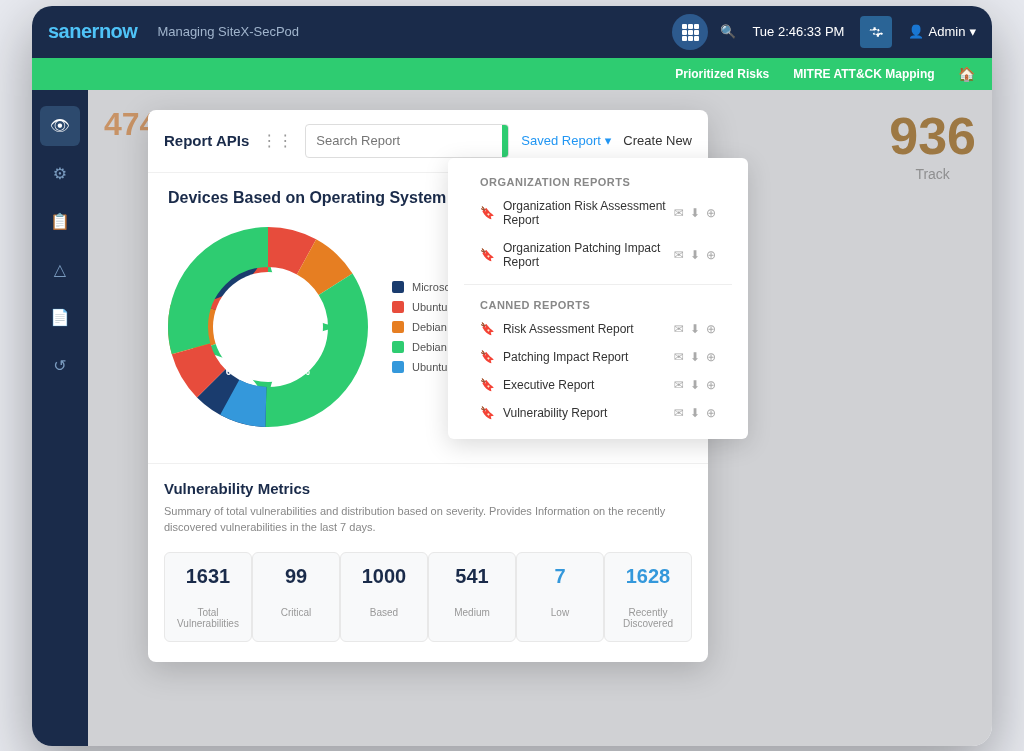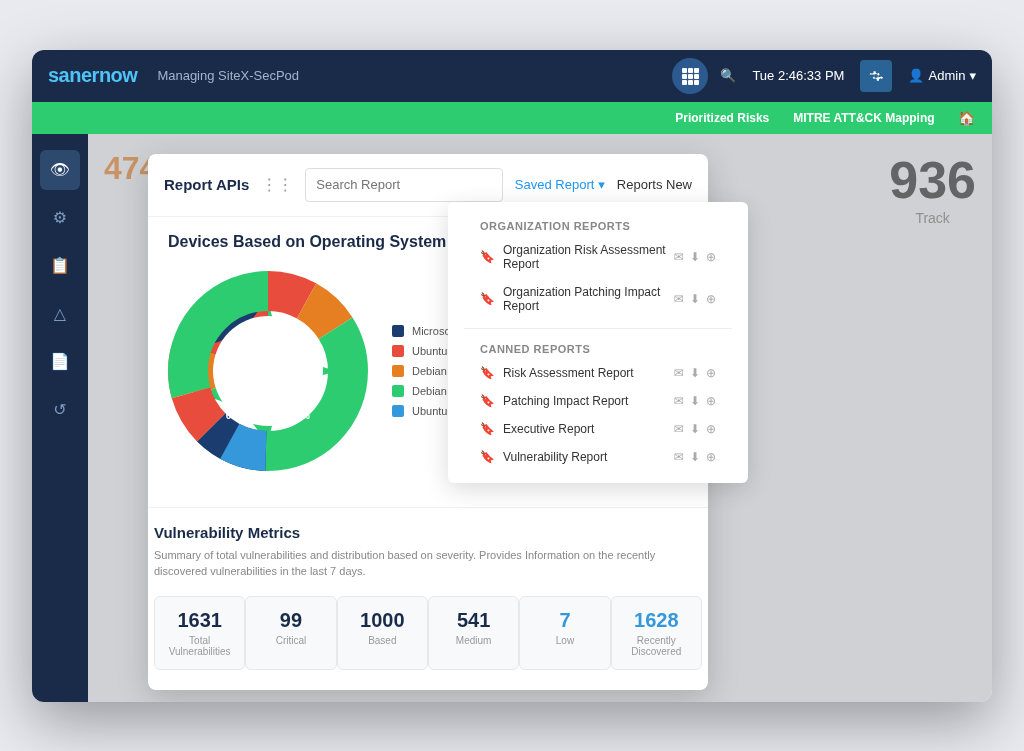--- a/index.html
+++ b/index.html
@@ -16,9 +16,9 @@
 
     .screen-wrapper {
       width: 960px;
-      height: 652px;
+      height: 740px;
       background: #f0f2f5;
-      border-radius: 12px;
+      border-radius: 20px;
       box-shadow: 0 20px 60px rgba(0,0,0,0.35);
       overflow: hidden;
       position: relative;

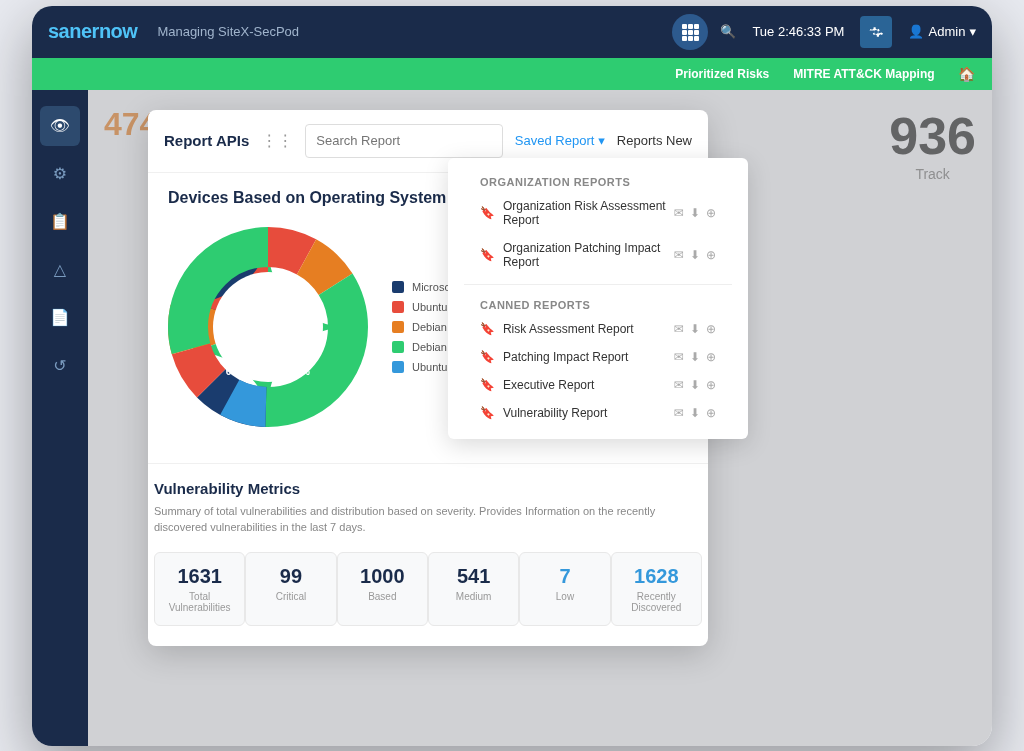--- a/index.html
+++ b/index.html
@@ -452,7 +452,7 @@
             <span>▾</span>
           </div>
           <div class="create-new-btn">
-            <span>Reports New</span>
+            <span>Create New</span>
           </div>
         </div>
 

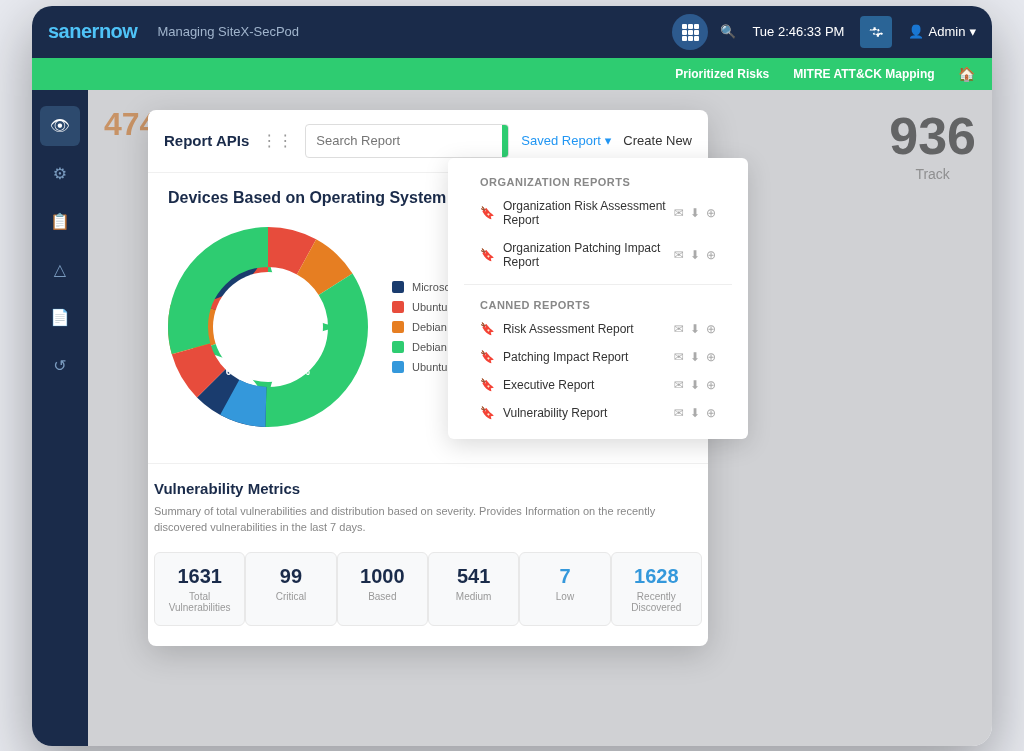--- a/index.html
+++ b/index.html
@@ -153,7 +153,7 @@
       text-align: center;
       opacity: 0.7;
     }
-    .bg-track .track-num { font-size: 52px; font-weight: 700; color: #404040; }
+    .bg-track .track-num { font-size: 52px; font-weight: 700; color: #a16207; }
     .bg-track .track-lbl { font-size: 14px; color: #888; }
 
     

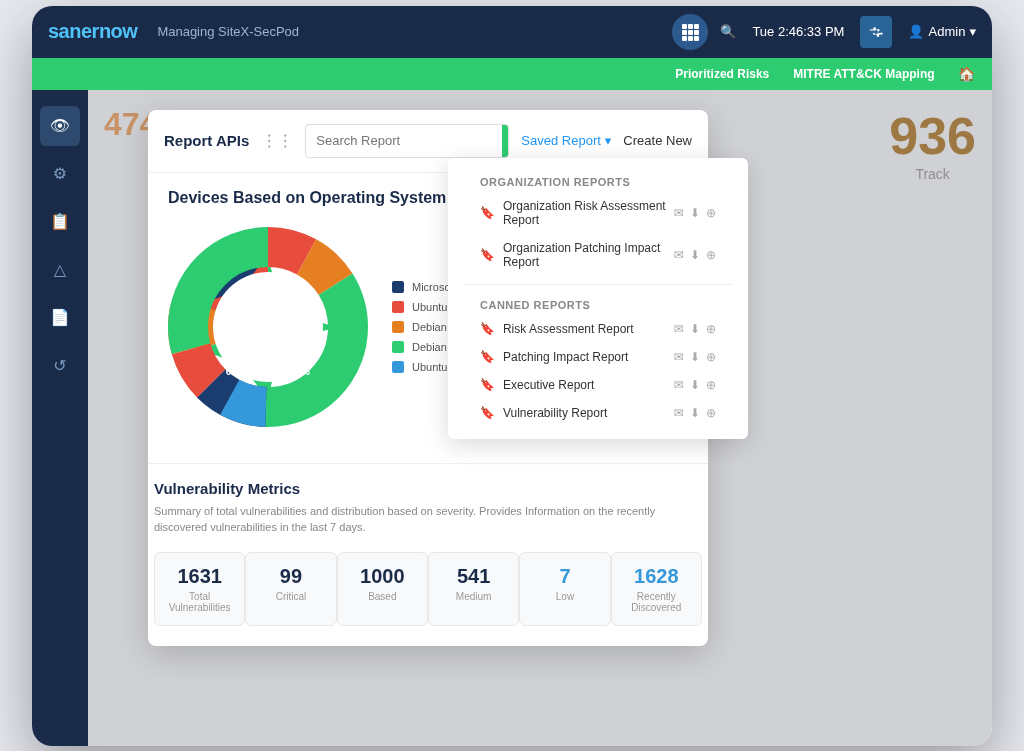--- a/index.html
+++ b/index.html
@@ -317,7 +317,7 @@
 
     
     .metrics-section {
-      padding: 0 6px 20px;
+      padding: 0 16px 20px;
       border-top: 1px solid #f0f0f0;
       padding-top: 16px;
     }

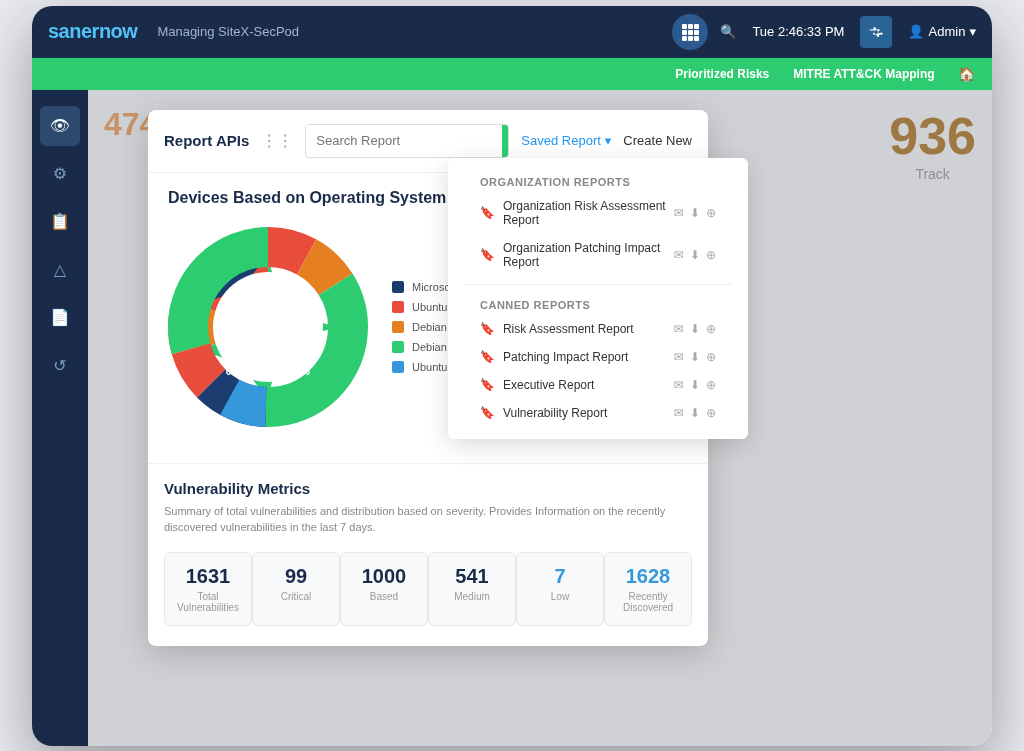--- a/index.html
+++ b/index.html
@@ -355,7 +355,7 @@
     .metric-label {
       font-size: 10px;
       color: #999;
-      margin-top: 3px;
+      margin-top: 19px;
     }
   </style>
 </head>

